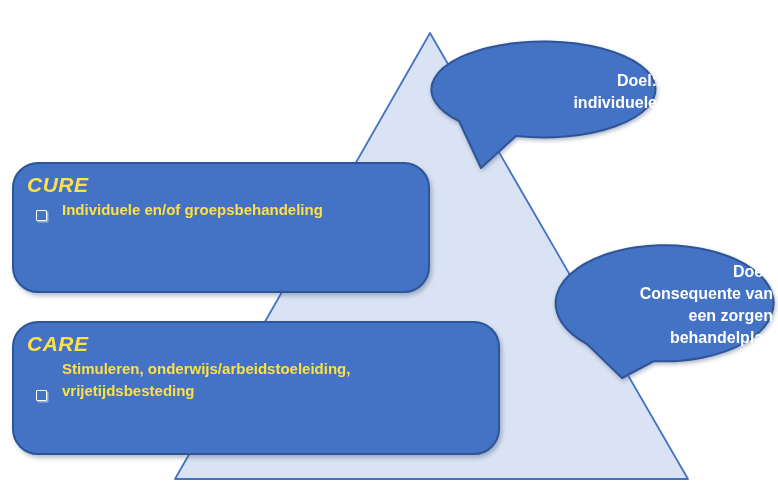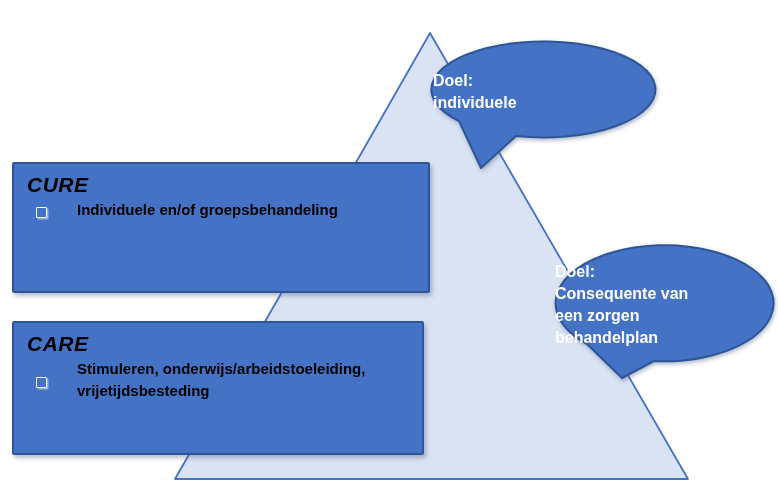--- a/index.html
+++ b/index.html
@@ -41,7 +41,7 @@
     font-size: 16px;
     font-weight: 600;
     line-height: 22px;
-    text-align: left;
+    text-align: right;
     display: flex;
     flex-direction: column;
     justify-content: center;

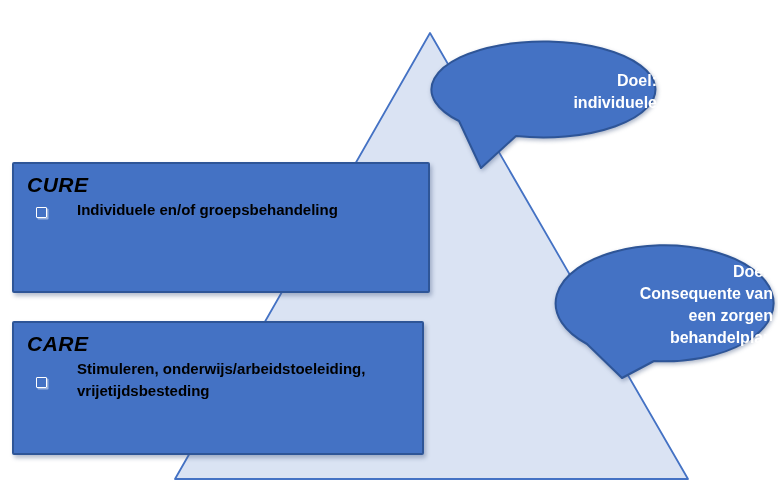--- a/index.html
+++ b/index.html
@@ -54,8 +54,8 @@
     position: absolute;
     background: #4472C4;
     border: 2px solid #2E5597;
-    border-radius: 2px;
-    color: #000000;
+    border-radius: 26px;
+    color: #fde047;
     padding: 7px 14px 6px 13px;
     box-shadow: 2px 3px 4px rgba(70, 90, 130, 0.40);
   }

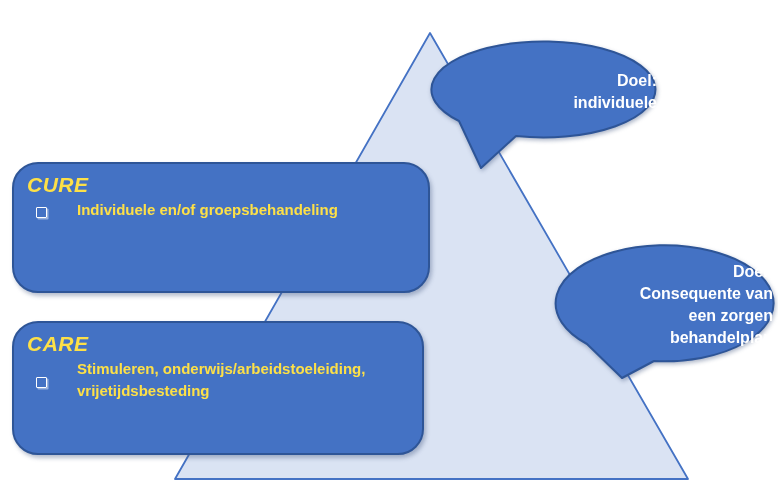--- a/index.html
+++ b/index.html
@@ -72,8 +72,8 @@
 
   .bullet {
     display: flex;
-    align-items: center;
-    gap: 30px;
+    align-items: flex-end;
+    gap: 15px;
     padding-left: 9px;
     margin-top: 1px;
   }

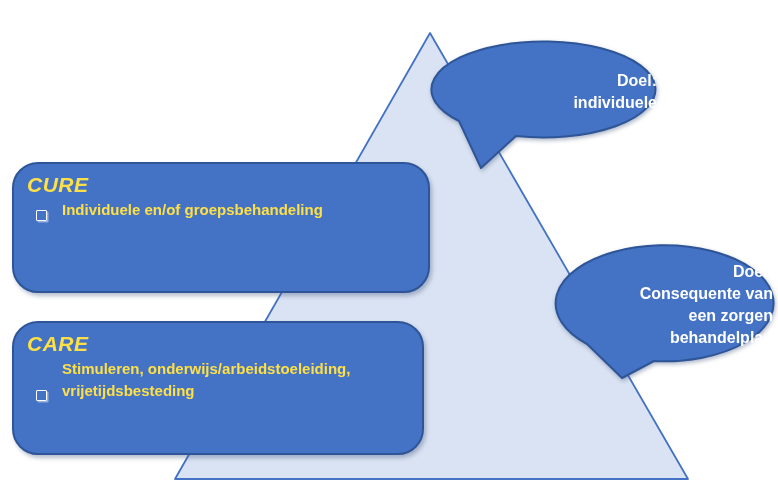--- a/index.html
+++ b/index.html
@@ -60,7 +60,7 @@
     box-shadow: 2px 3px 4px rgba(70, 90, 130, 0.40);
   }
   .info-box.cure { left: 12px; top: 162px; width: 418px; height: 131px; }
-  .info-box.care { left: 12px; top: 321px; width: 412px; height: 134px; }
+  .info-box.care { left: 12px; top: 321px; width: 488px; height: 134px; }
 
   .box-title {
     font-style: italic;

